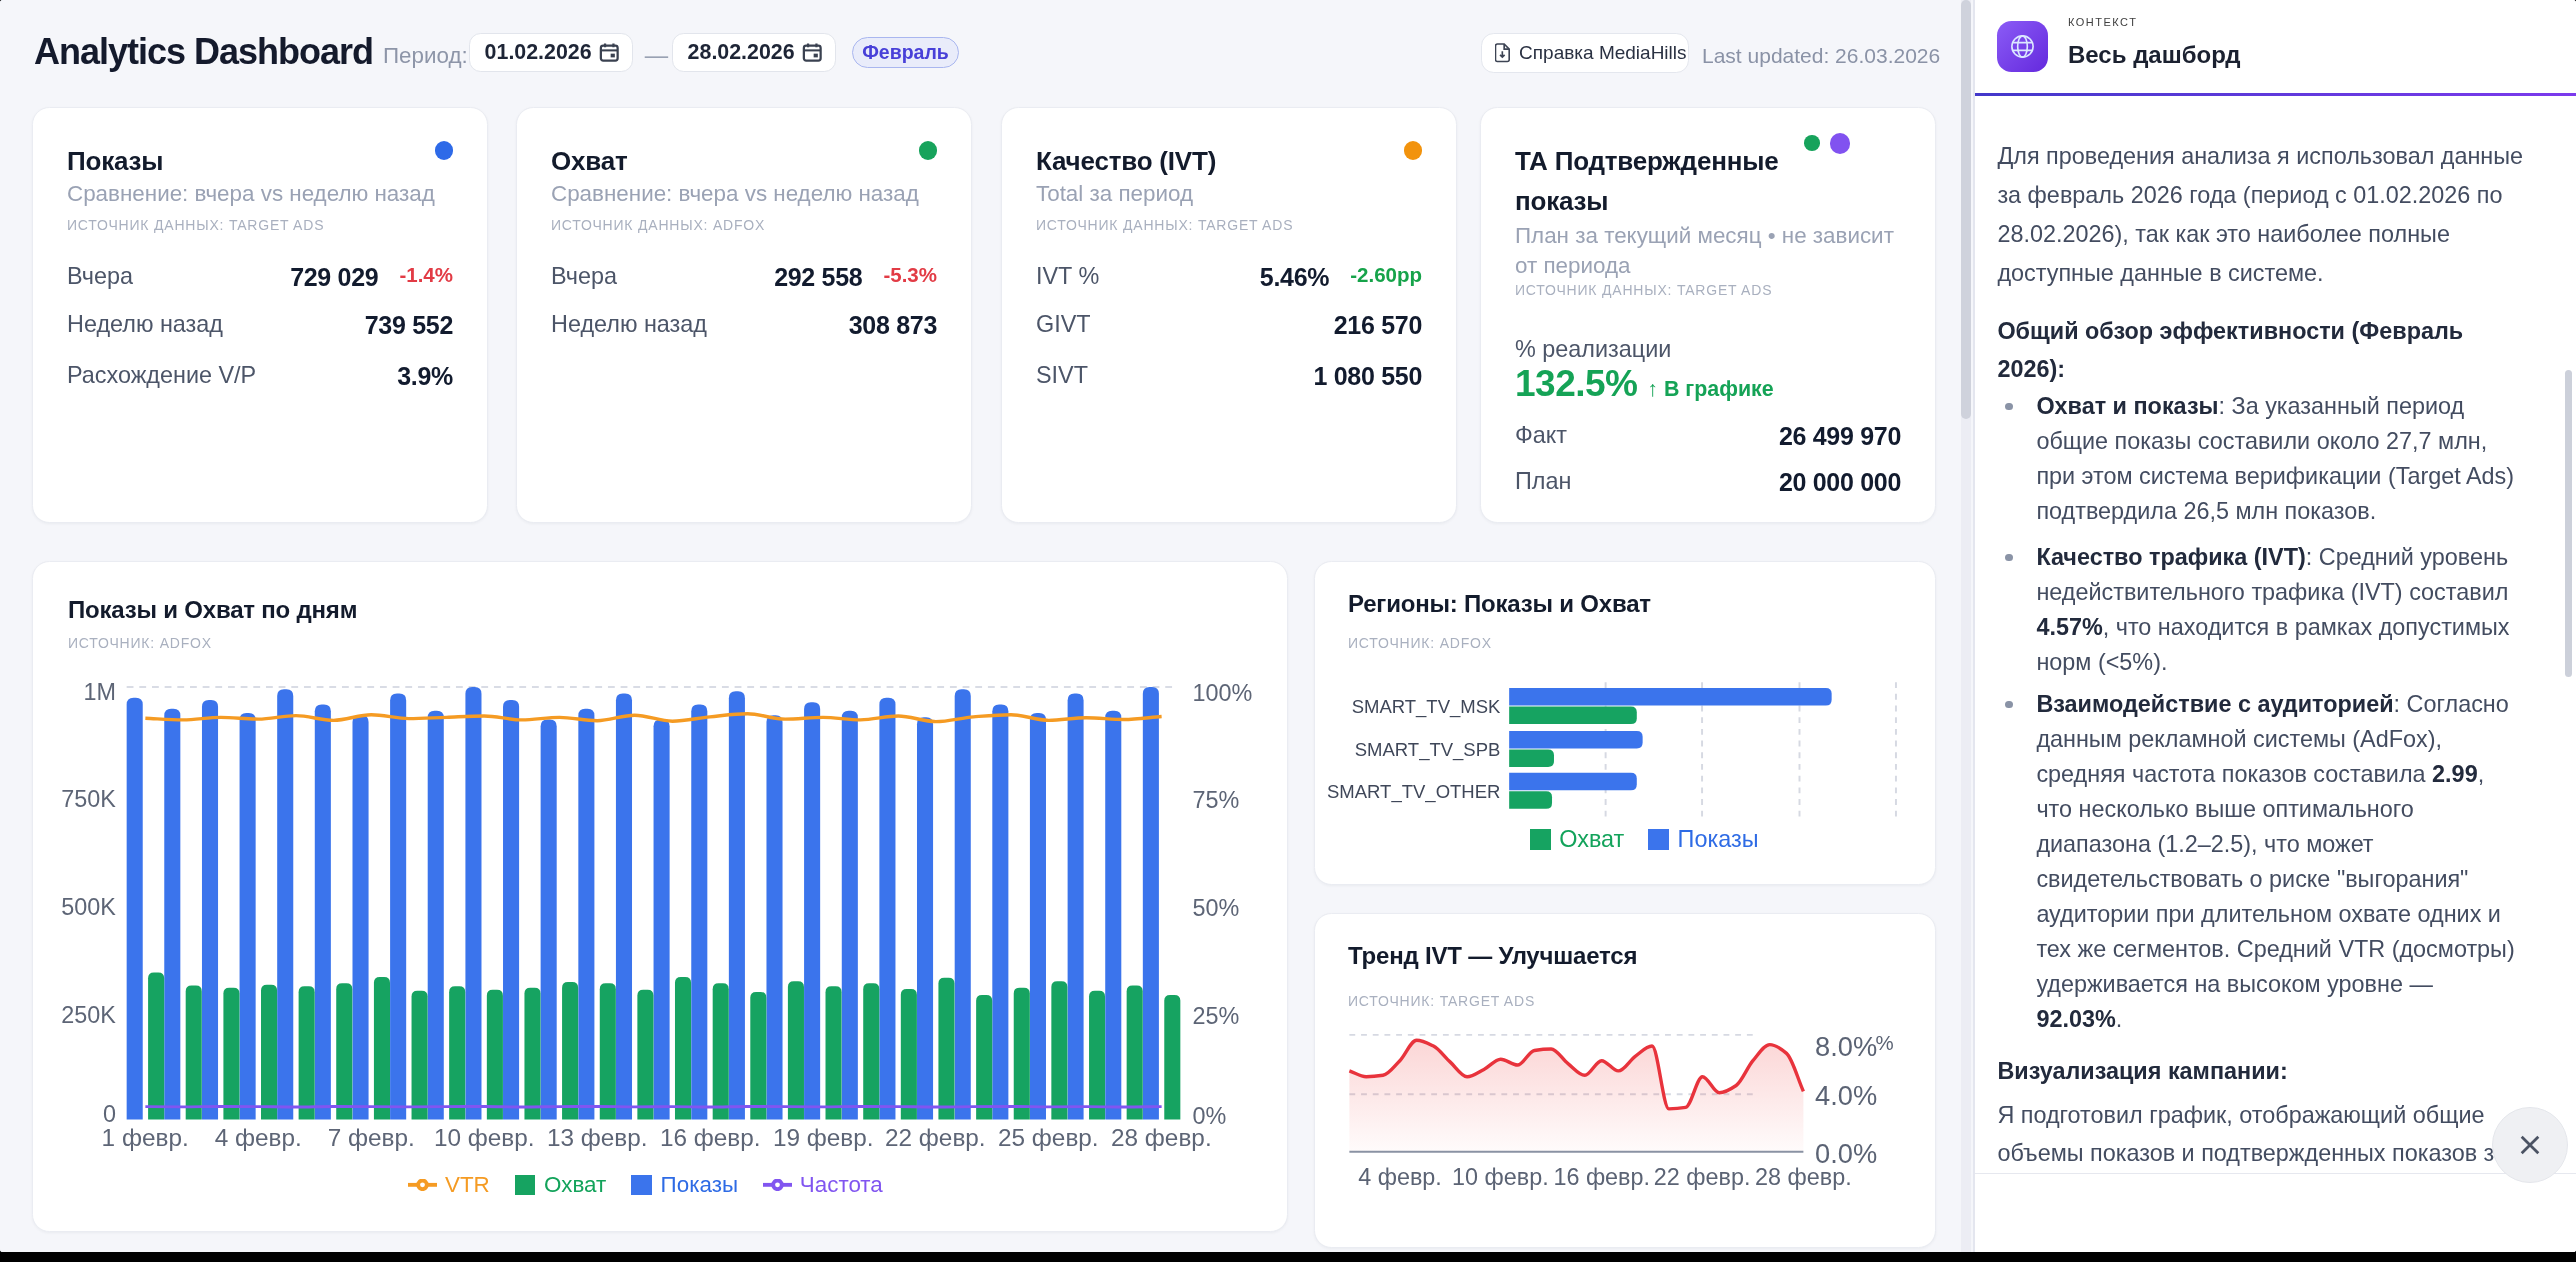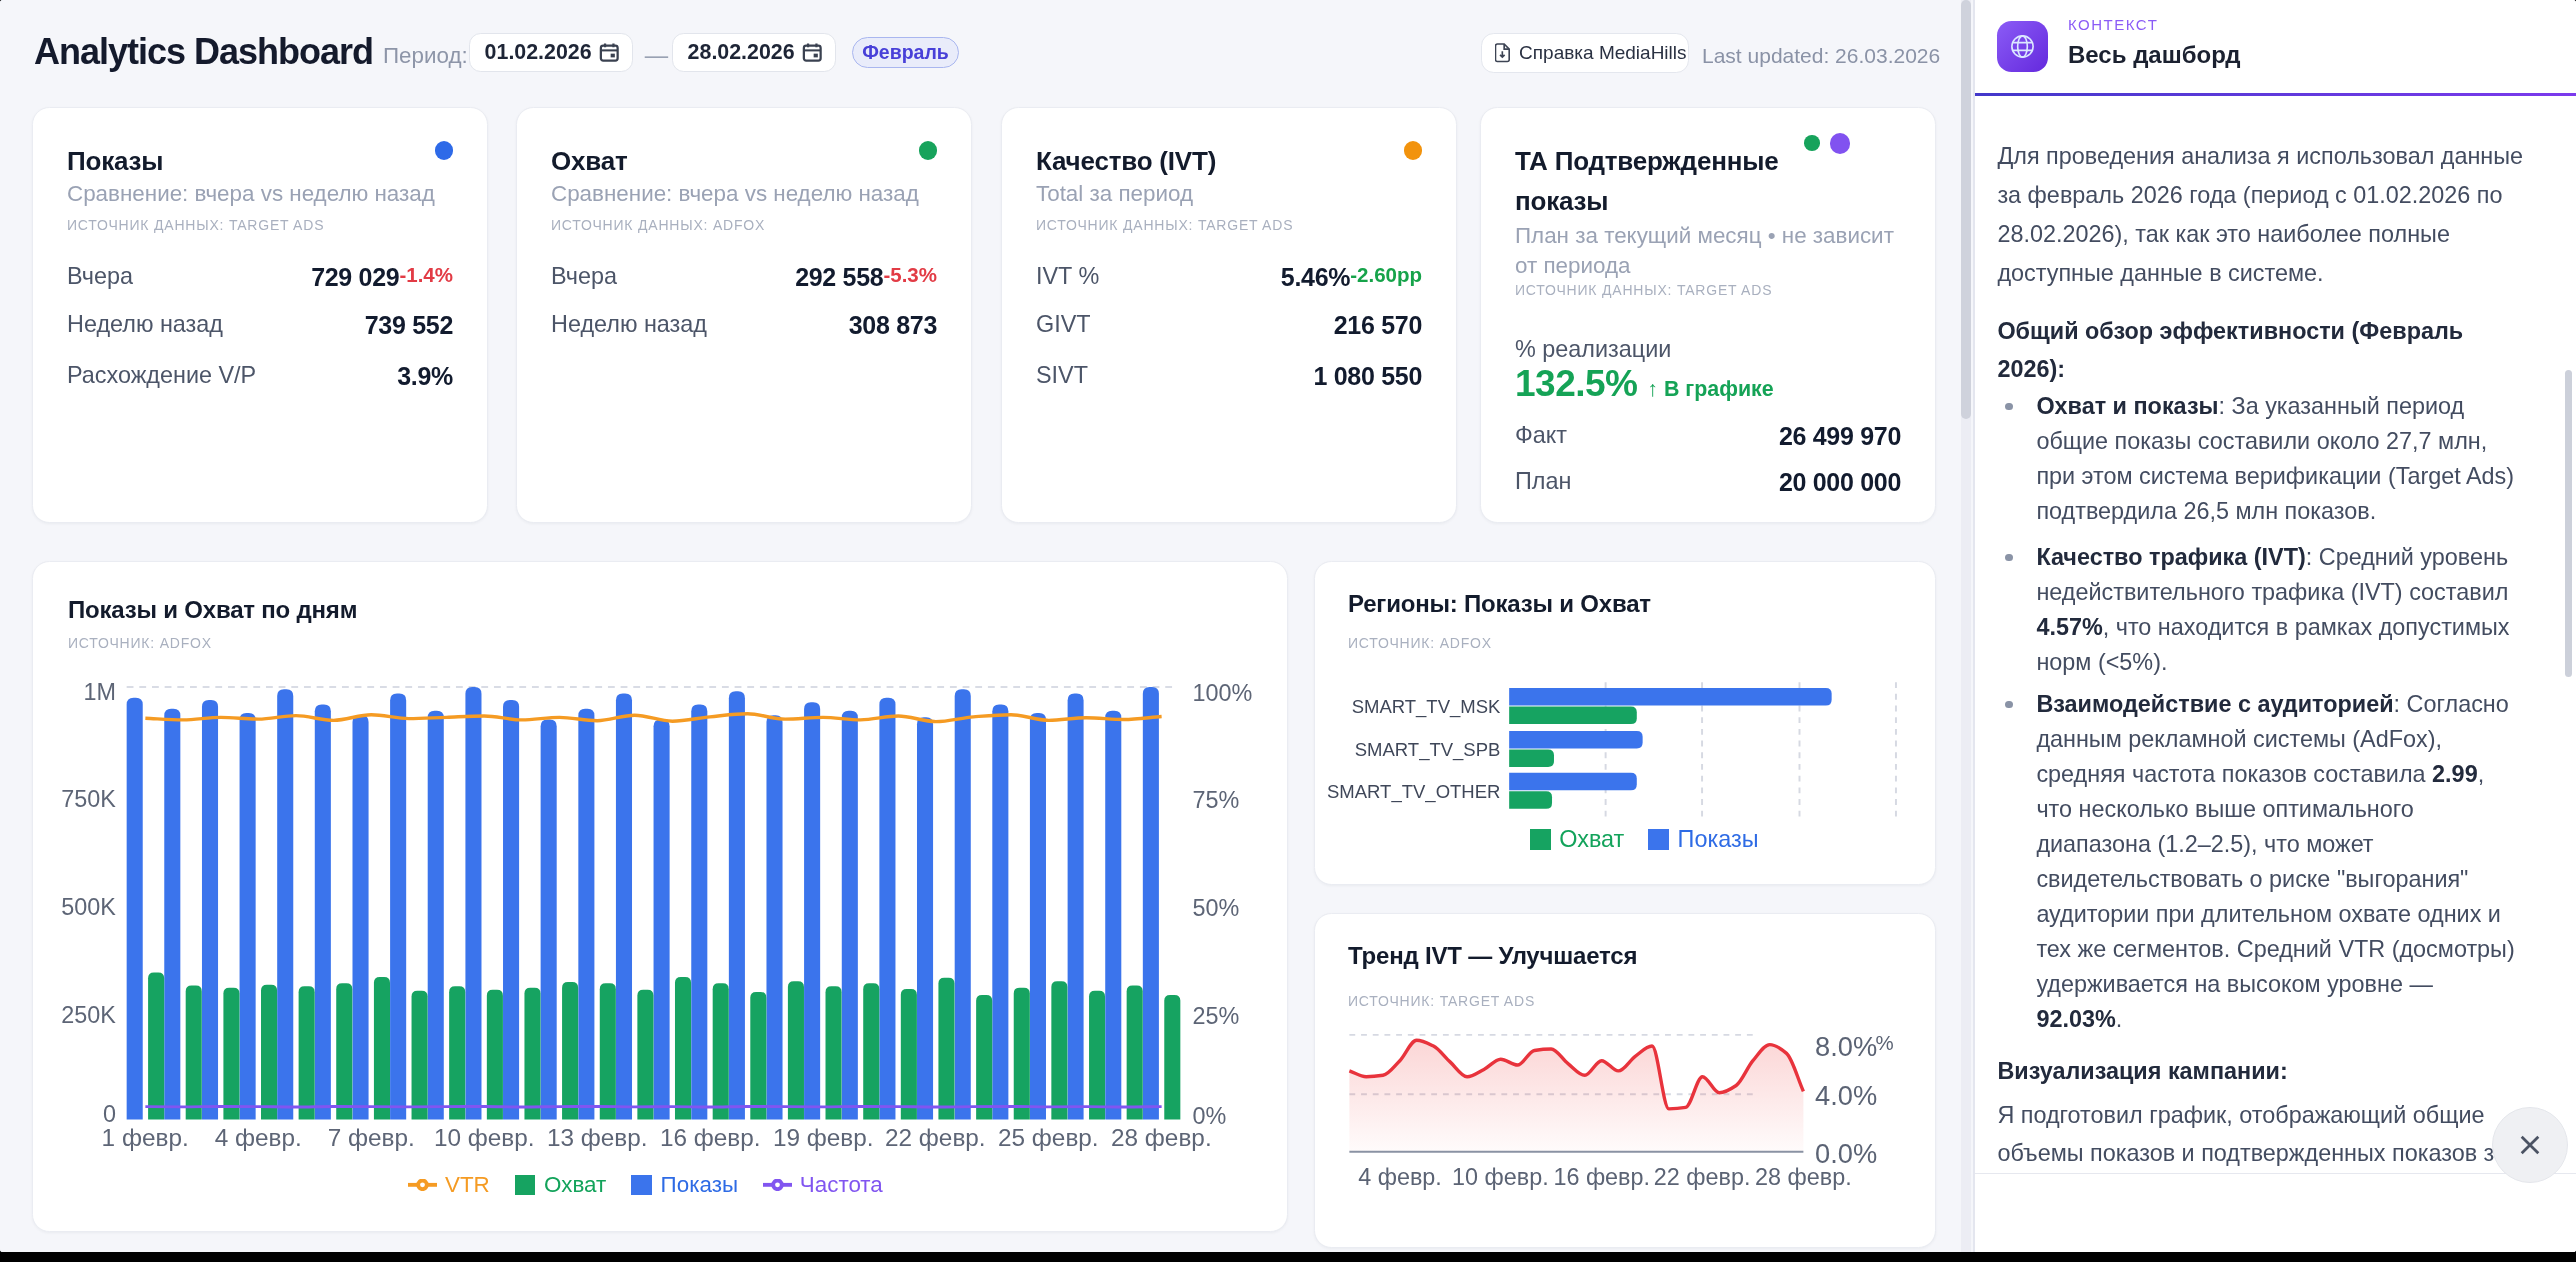--- a/index.html
+++ b/index.html
@@ -268,7 +268,7 @@
           <path d="M4.5 11 h21 M4.5 19 h21"></path>
         </svg>
       </div>
-  <div class="abs" style="left:93px;top:15.6px;font-size:15px;letter-spacing:1.5px;color:#8b5cf6">КОНТЕКСТ</div>
+  <div class="abs" style="left:93px;top:15.6px;font-size:11px;letter-spacing:1.5px;color:#404040">КОНТЕКСТ</div>
   <div class="abs" style="left:93px;top:41px;font-size:24px;font-weight:700;color:#1b2130">Весь дашборд</div>
   <div class="abs" style="left:0;top:93px;width:100%;height:2.9px;background:linear-gradient(90deg,#4338ca,#7c3aed)"></div>
 

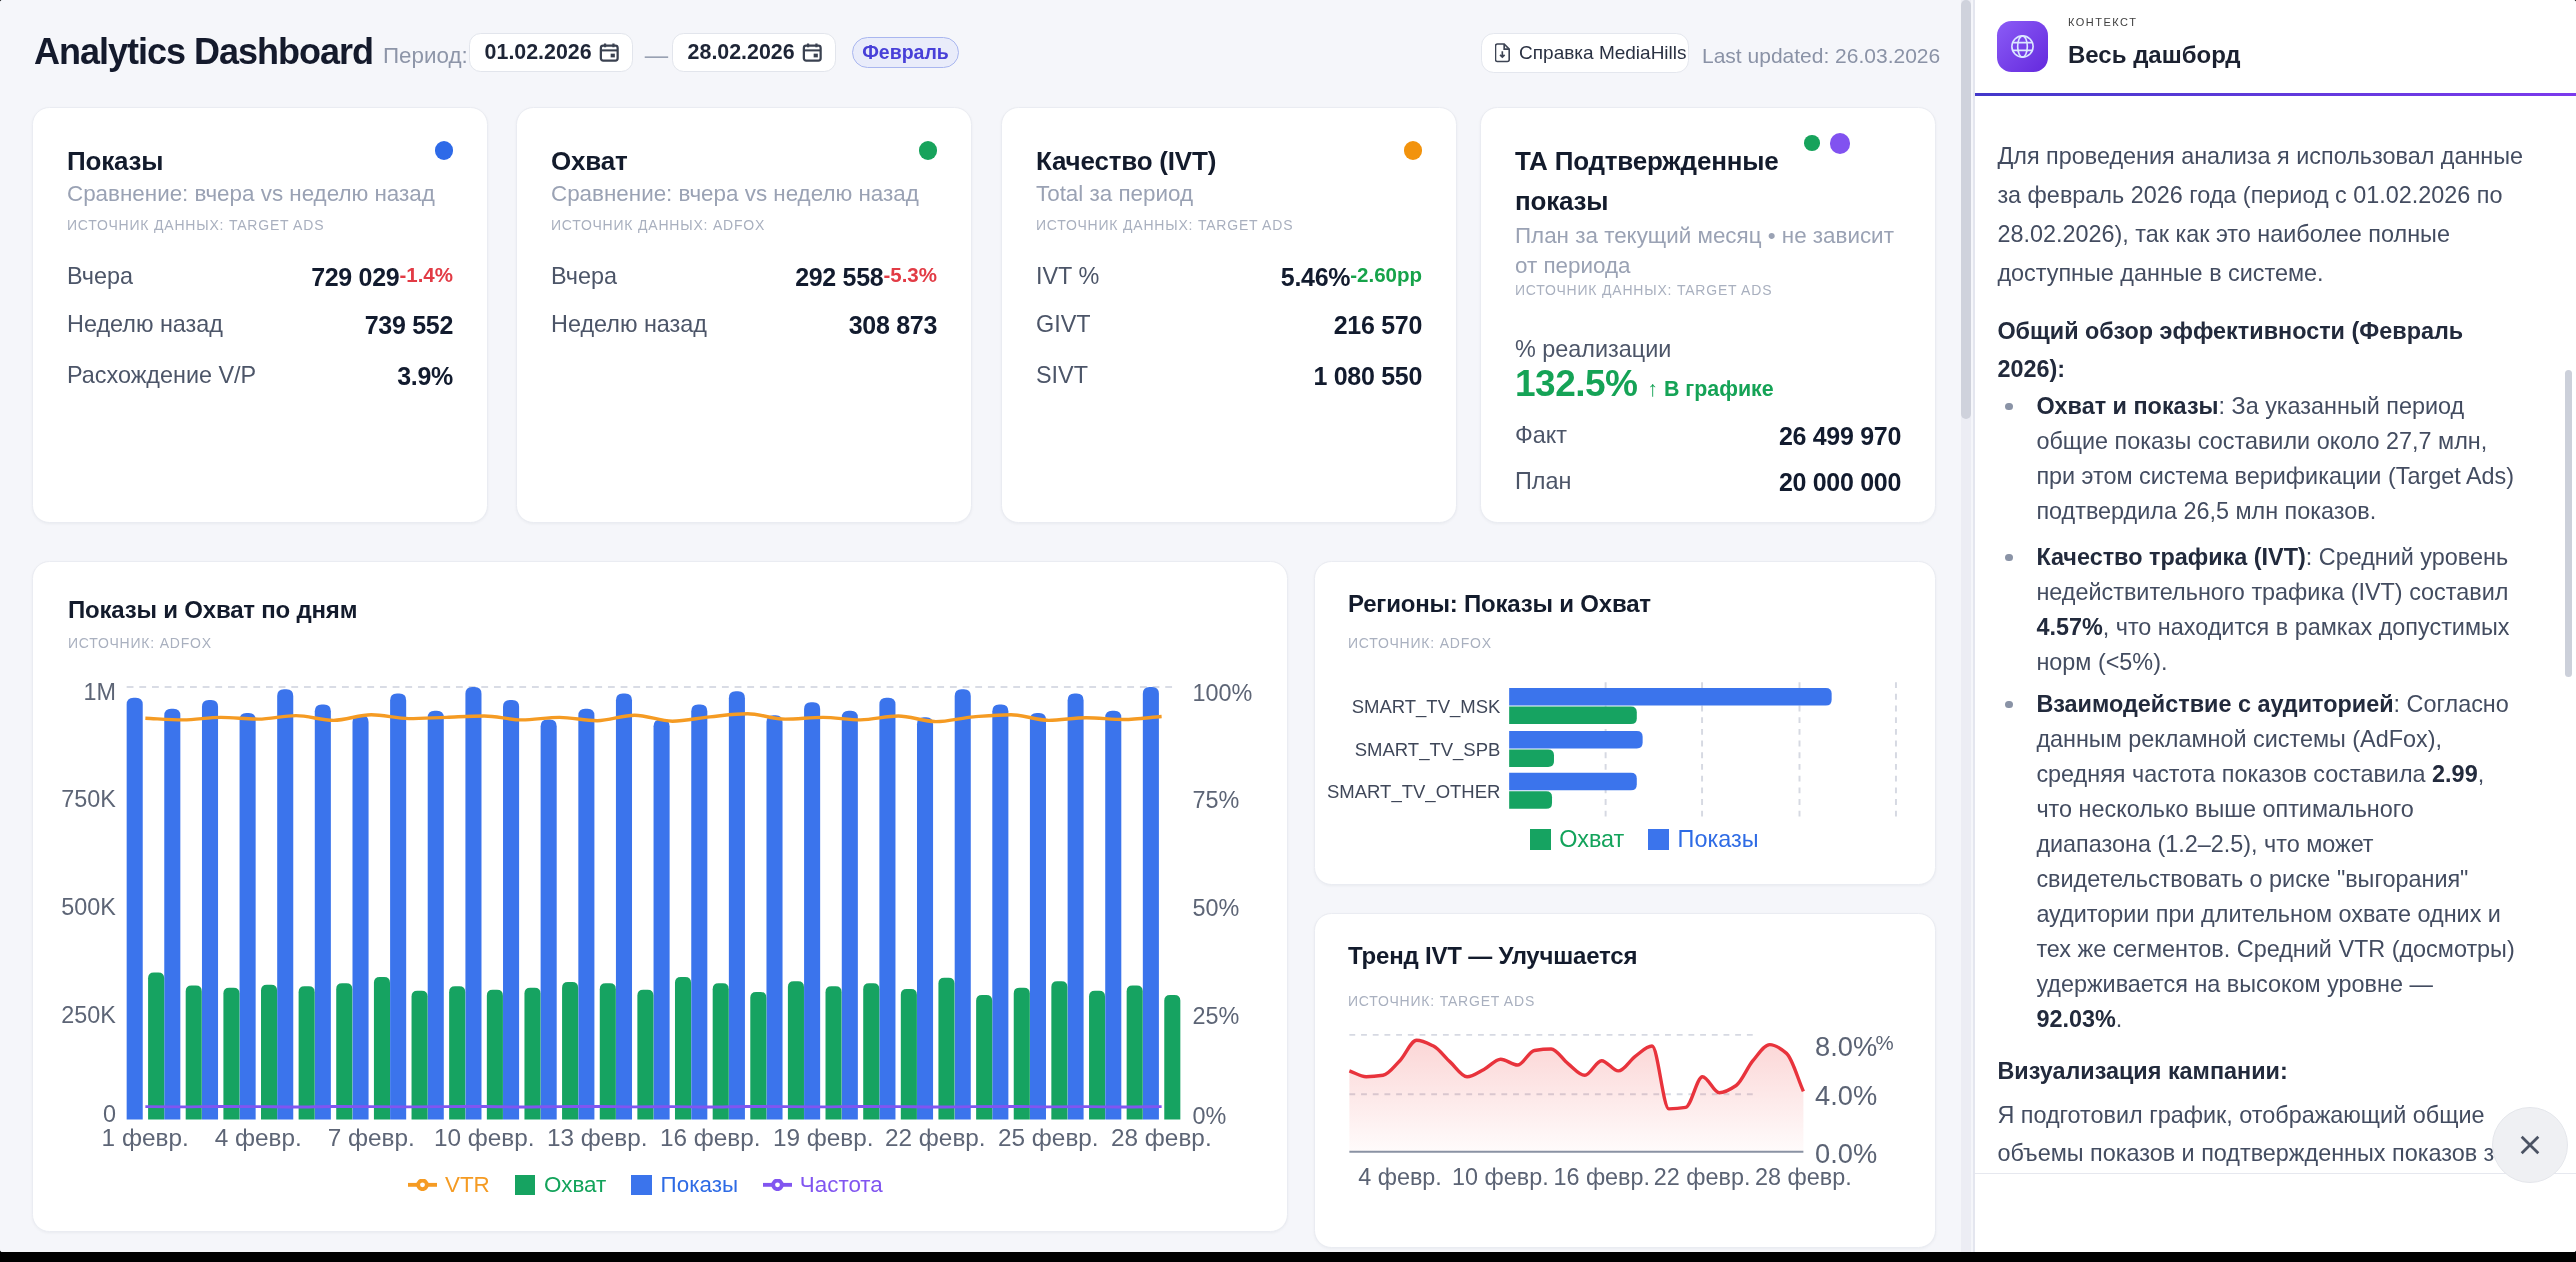--- a/index.html
+++ b/index.html
@@ -14,7 +14,7 @@
 .crow{position:absolute;left:34px;right:34px;display:flex;align-items:flex-start;font-size:23.4px;color:#4c5568}
 .spacer{flex:1}
 .val{font-size:25px;font-weight:700;color:#121b2e;letter-spacing:-0.3px}
-.delta{font-size:20.5px;font-weight:600;margin-left:0}
+.delta{font-size:20.5px;font-weight:600;margin-left:21px}
 .ax{font-size:24px;fill:#5d6576}
 .axx{font-size:25px;fill:#5d6576}
 .rxl{font-size:19px;fill:#3f4759}

